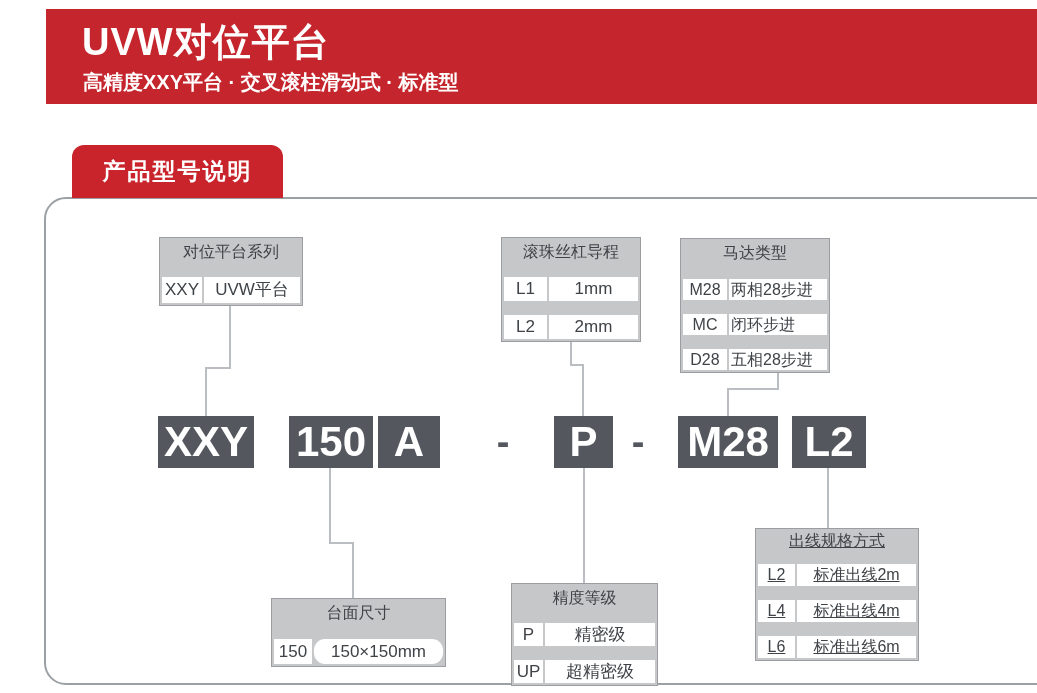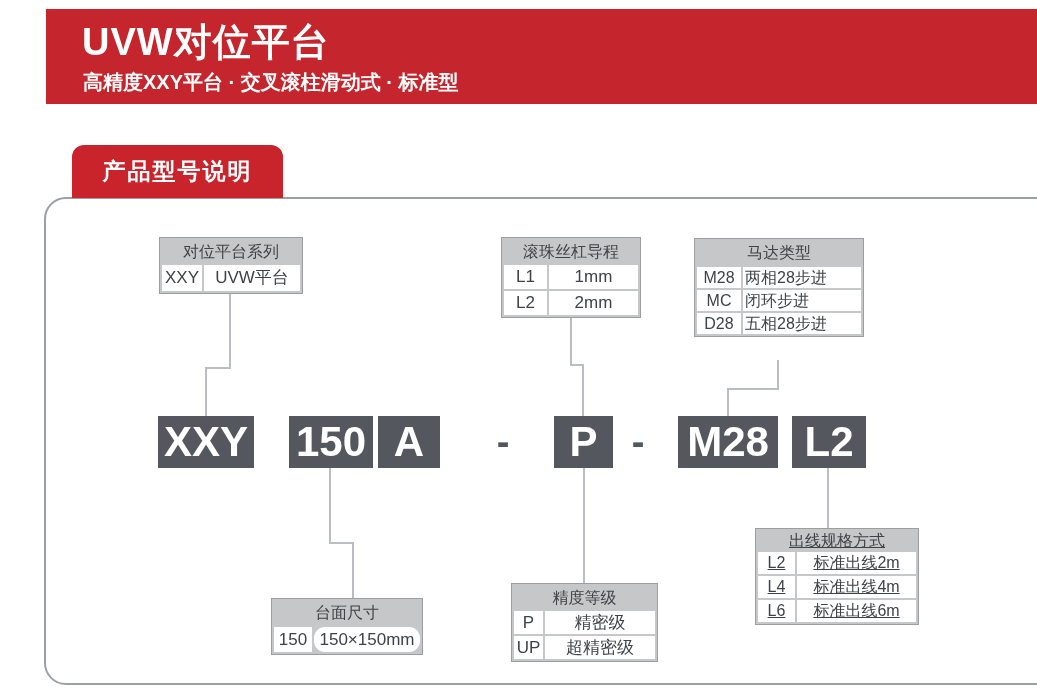--- a/index.html
+++ b/index.html
@@ -20,7 +20,7 @@
          border:2px solid #9aa0a4;border-radius:22px;box-sizing:border-box;z-index:1;}
   
   .dtable{position:absolute;z-index:2;background:#c6c7c9;border:1px solid #9b9da0;
-          box-sizing:border-box;display:flex;flex-direction:column;gap:2px;padding:2px;}
+          box-sizing:border-box;display:flex;flex-direction:column;gap:14px;padding:2px;}
   .thead{background:#c6c7c9;text-align:center;font-size:16px;color:#3f4347;}
   .trow{display:flex;gap:2px;}
   .tcode{background:#ffffff;text-align:center;font-size:17px;color:#3f4347;flex:0 0 auto;}

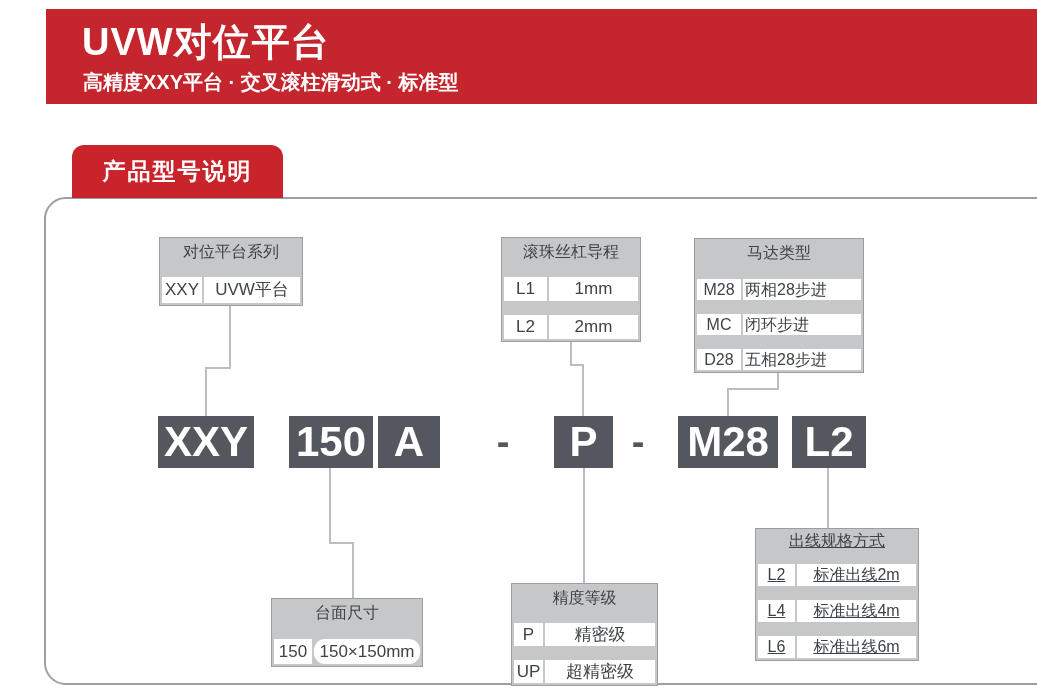--- a/index.html
+++ b/index.html
@@ -29,7 +29,7 @@
   
   .t1{left:123px;top:237px;width:144px;}  .t1 .thead{line-height:23px;} .t1 .tcode{width:40px;line-height:26px;} .t1 .tdesc{line-height:26px;}
   .t2{left:465px;top:237px;width:140px;}  .t2 .thead{line-height:23px;} .t2 .tcode{width:43px;line-height:24px;} .t2 .tdesc{line-height:24px;}
-  .t3{left:658px;top:238px;width:170px;}  .t3 .thead{line-height:24px;} .t3 .tcode{width:44px;line-height:21px;} .t3 .tdesc{line-height:21px;font-size:16px;} .t3 .tcode{font-size:16px;}
+  .t3{left:644px;top:238px;width:150px;}  .t3 .thead{line-height:24px;} .t3 .tcode{width:44px;line-height:21px;} .t3 .tdesc{line-height:21px;font-size:16px;} .t3 .tcode{font-size:16px;}
   .t4{left:235px;top:598px;width:152px;}  .t4 .thead{line-height:24px;} .t4 .tcode{width:38px;line-height:25px;} .t4 .tdesc{line-height:25px;border-radius:11px;}
   .t5{left:475px;top:583px;width:147px;}  .t5 .thead{line-height:23px;} .t5 .tcode{width:29px;line-height:23px;} .t5 .tdesc{line-height:23px;}
   .t6{left:719px;top:528px;width:164px;text-decoration:underline;}  .t6 .thead{line-height:19px;} .t6 .tcode{width:37px;line-height:22px;font-size:16px;} .t6 .tdesc{line-height:22px;font-size:16px;}

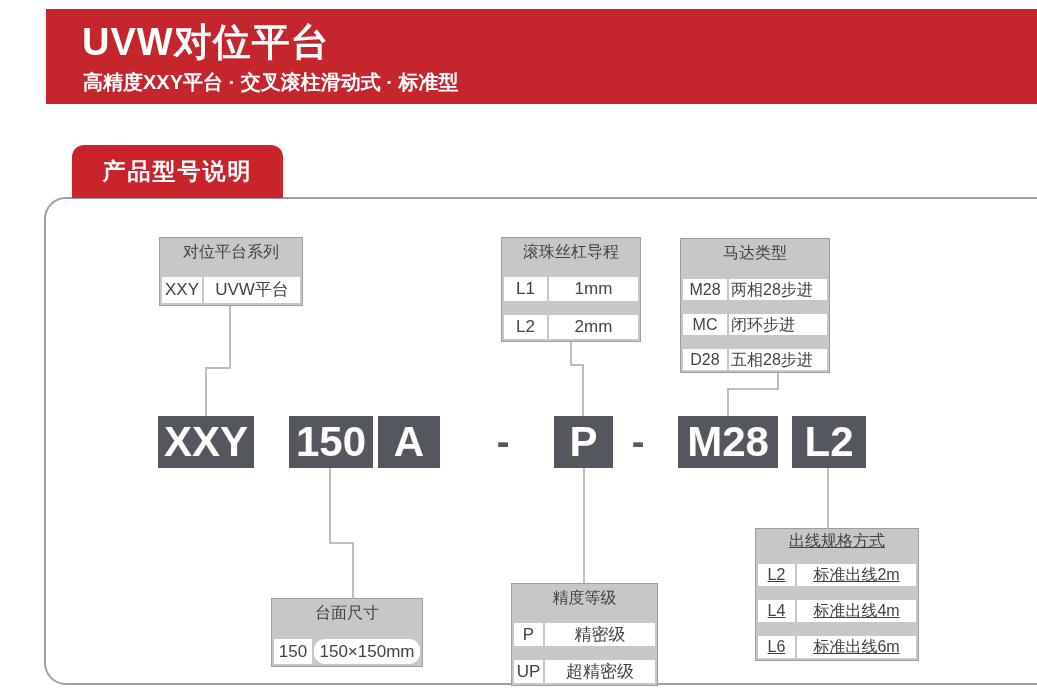--- a/index.html
+++ b/index.html
@@ -30,7 +30,7 @@
   .t1{left:123px;top:237px;width:144px;}  .t1 .thead{line-height:23px;} .t1 .tcode{width:40px;line-height:26px;} .t1 .tdesc{line-height:26px;}
   .t2{left:465px;top:237px;width:140px;}  .t2 .thead{line-height:23px;} .t2 .tcode{width:43px;line-height:24px;} .t2 .tdesc{line-height:24px;}
   .t3{left:644px;top:238px;width:150px;}  .t3 .thead{line-height:24px;} .t3 .tcode{width:44px;line-height:21px;} .t3 .tdesc{line-height:21px;font-size:16px;} .t3 .tcode{font-size:16px;}
-  .t4{left:235px;top:598px;width:152px;}  .t4 .thead{line-height:24px;} .t4 .tcode{width:38px;line-height:25px;} .t4 .tdesc{line-height:25px;border-radius:11px;}
+  .t4{left:235px;top:598px;width:175px;}  .t4 .thead{line-height:24px;} .t4 .tcode{width:38px;line-height:25px;} .t4 .tdesc{line-height:25px;border-radius:11px;}
   .t5{left:475px;top:583px;width:147px;}  .t5 .thead{line-height:23px;} .t5 .tcode{width:29px;line-height:23px;} .t5 .tdesc{line-height:23px;}
   .t6{left:719px;top:528px;width:164px;text-decoration:underline;}  .t6 .thead{line-height:19px;} .t6 .tcode{width:37px;line-height:22px;font-size:16px;} .t6 .tdesc{line-height:22px;font-size:16px;}
   

